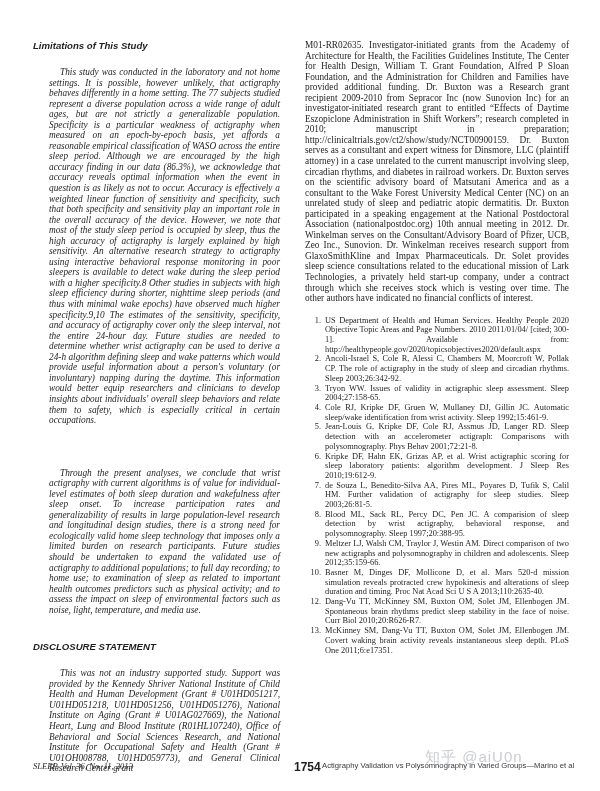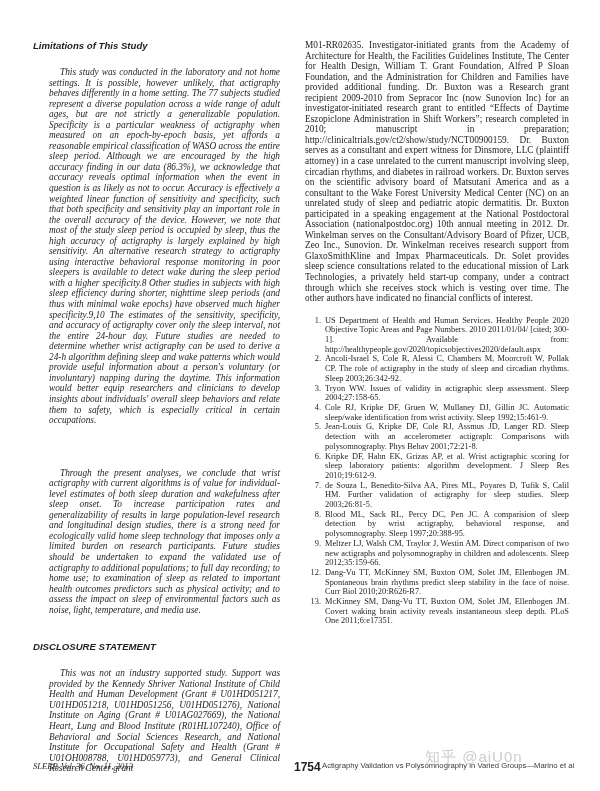--- a/index.html
+++ b/index.html
@@ -108,6 +108,10 @@
         <span class="ref-text">Meltzer LJ, Walsh CM, Traylor J, Westin AM. Direct comparison of two new actigraphs and polysomnography in children and adolescents. Sleep 2012;35:159-66.</span>
       </div>
       <div class="ref">
+        <span class="ref-num">10.</span>
+        <span class="ref-text">Basner M, Dinges DF, Mollicone D, et al. Mars 520-d mission simulation reveals protracted crew hypokinesis and alterations of sleep duration and timing. Proc Nat Acad Sci U S A 2013;110:2635-40.</span>
+      </div>
+      <div class="ref">
         <span class="ref-num">12.</span>
         <span class="ref-text">Dang-Vu TT, McKinney SM, Buxton OM, Solet JM, Ellenbogen JM. Spontaneous brain rhythms predict sleep stability in the face of noise. Curr Biol 2010;20:R626-R7.</span>
       </div>

